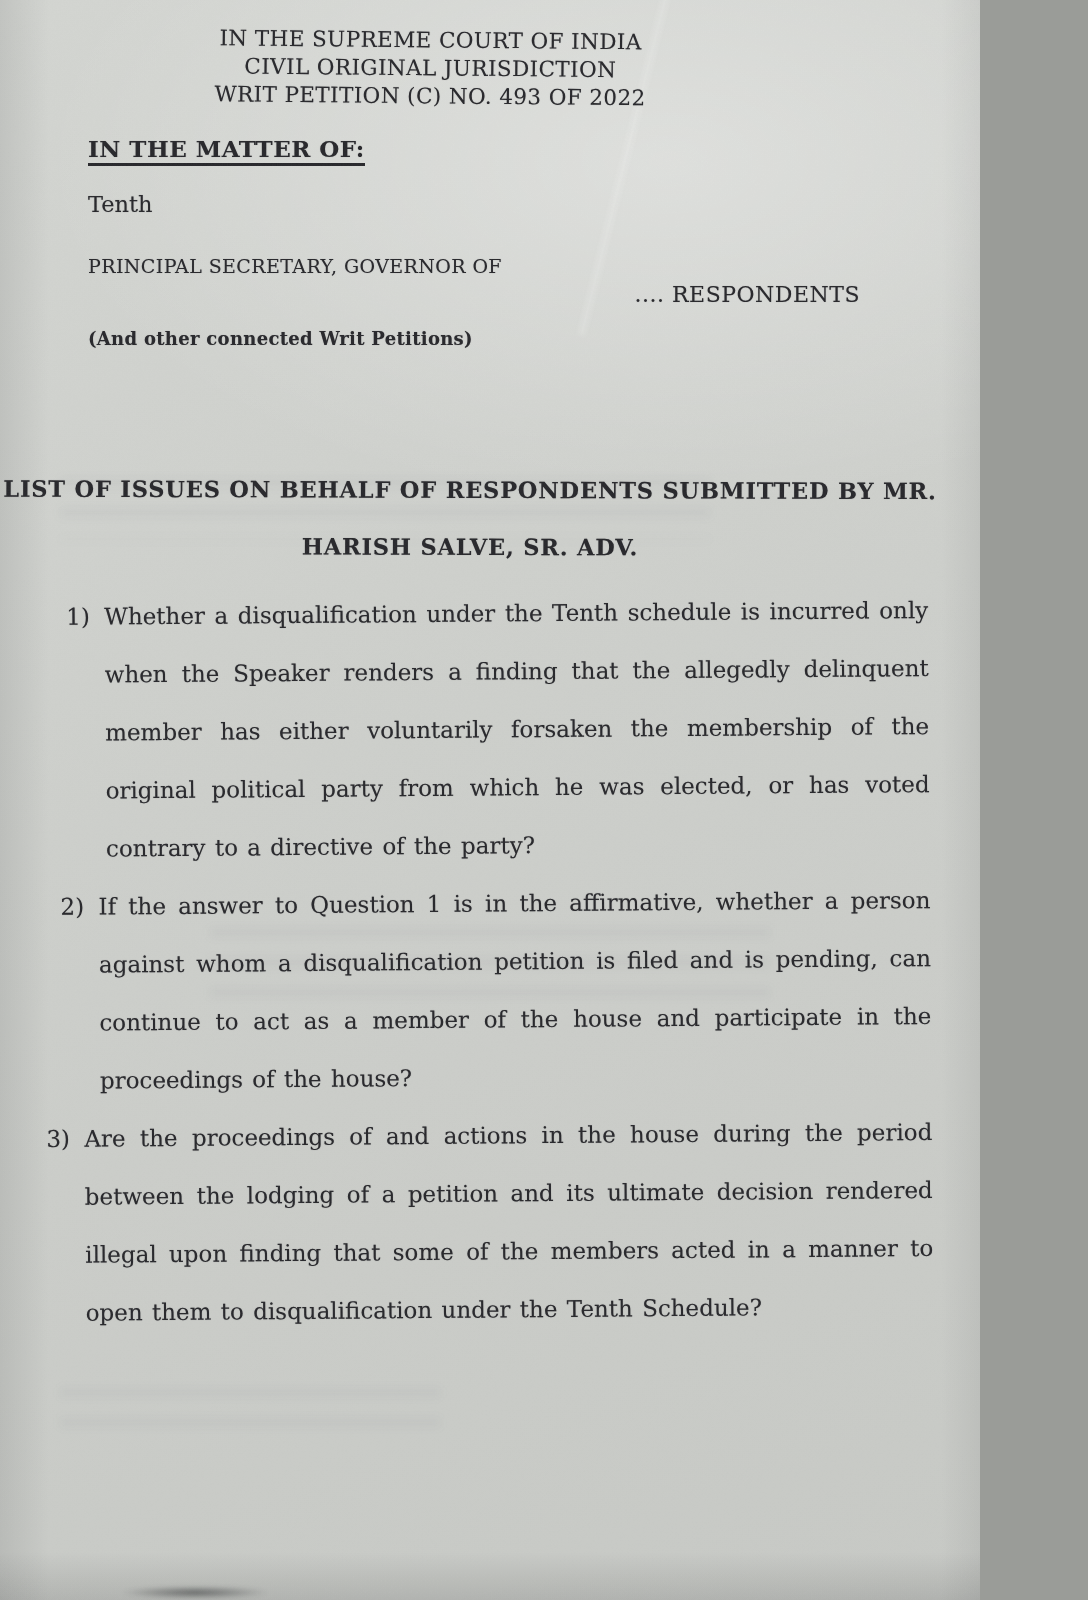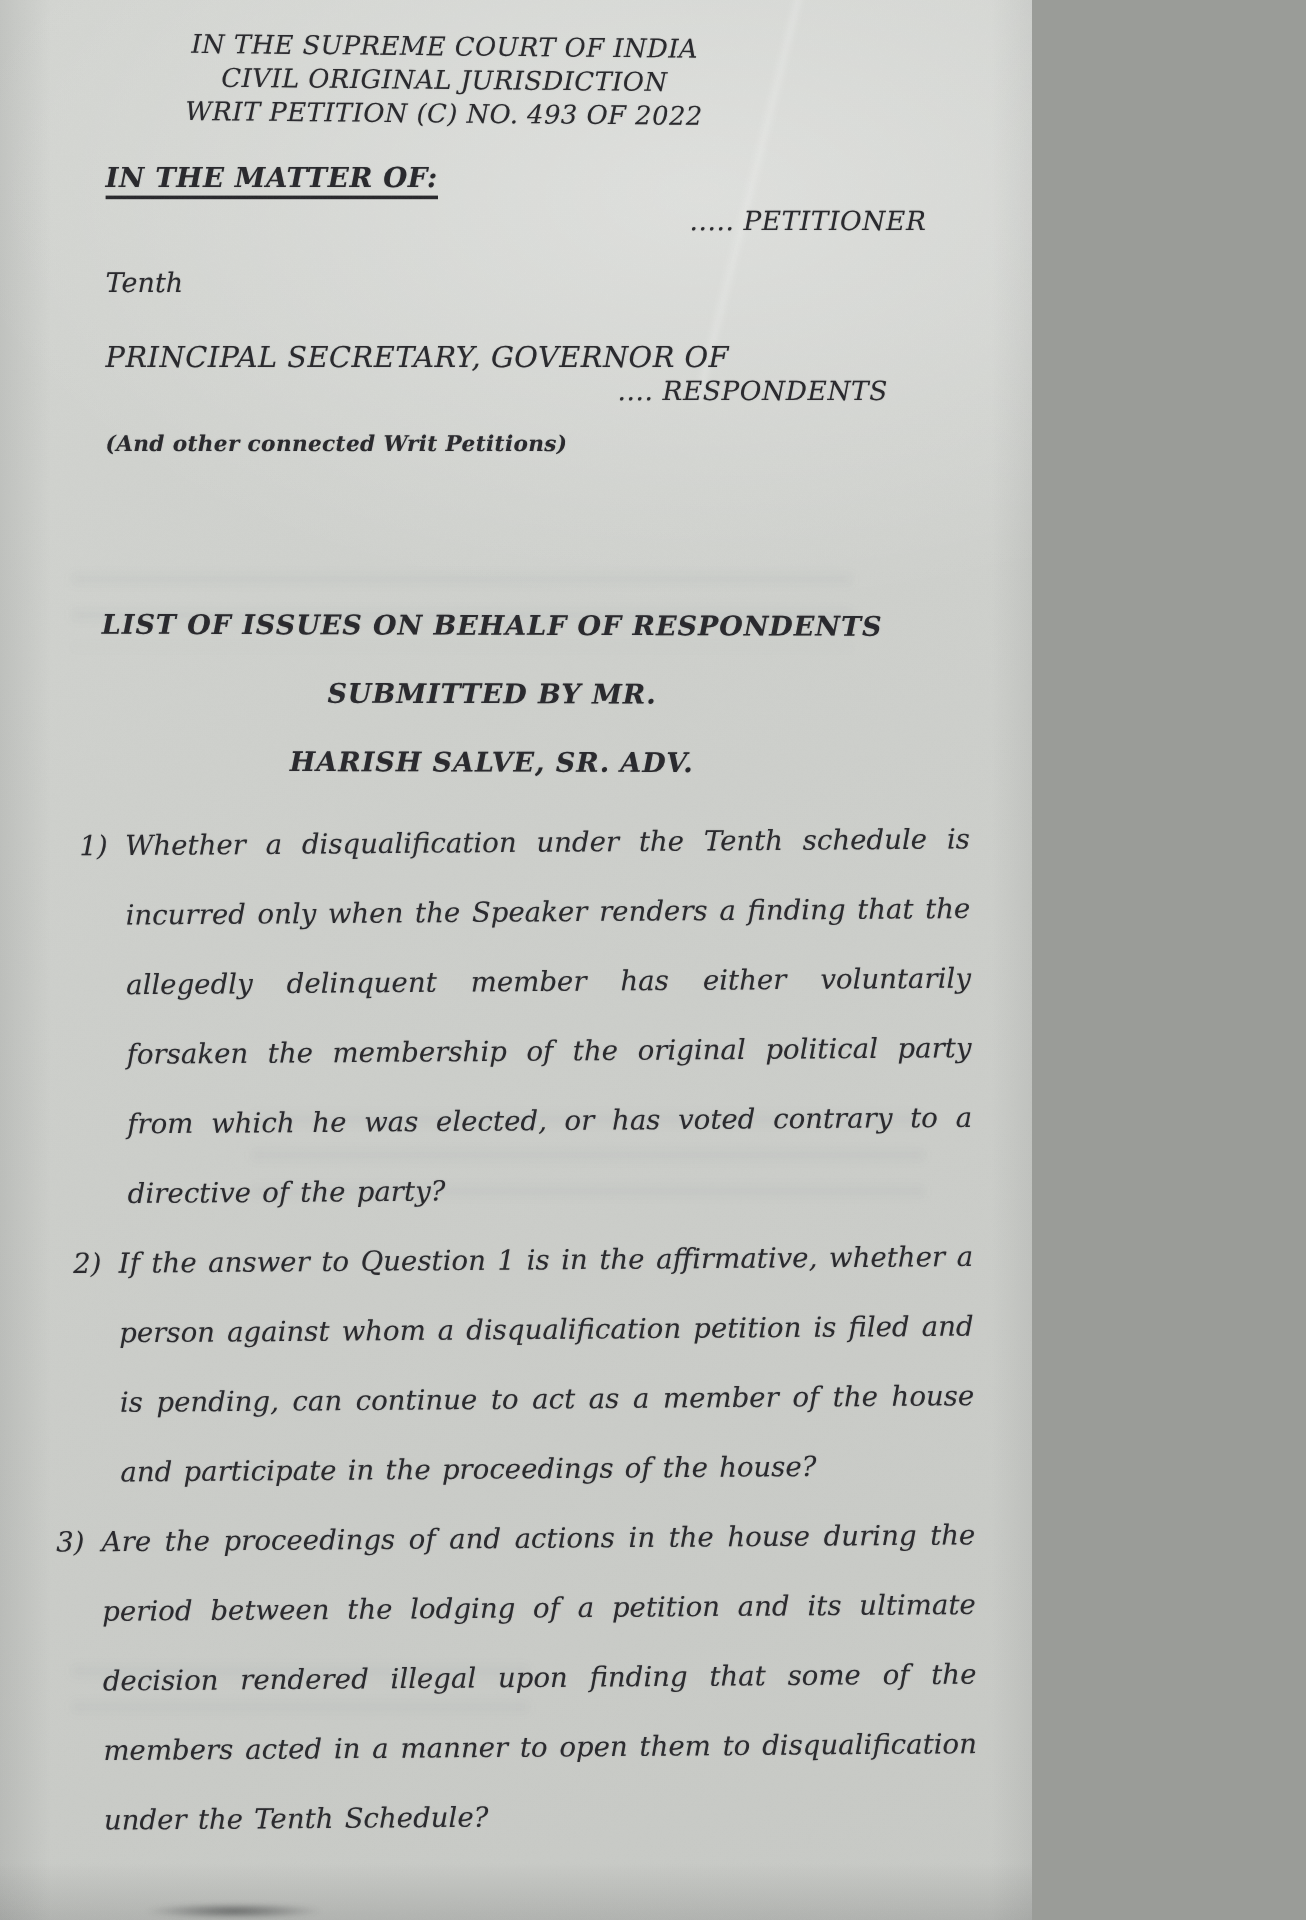--- a/index.html
+++ b/index.html
@@ -5,7 +5,7 @@
   html,body{margin:0;padding:0;background:#9a9c98;}
   .page{
     position:relative;
-    width:860px;height:1600px;
+    width:980px;height:1600px;
     overflow:hidden;
     background:
       radial-gradient(ellipse 900px 500px at 68% 10%, rgba(255,255,255,0.30), rgba(255,255,255,0) 70%),
@@ -15,7 +15,6 @@
       linear-gradient(163deg, #d3d5d1 0%, #cdcfcb 45%, #c7c9c5 100%);
     font-family:"DejaVu Serif","Liberation Serif",serif;
     color:#26262a;
-    font-style:italic;
   }
   .content{position:relative;z-index:3;}
   .ink{text-shadow:0 0 1px rgba(38,38,42,0.35);}

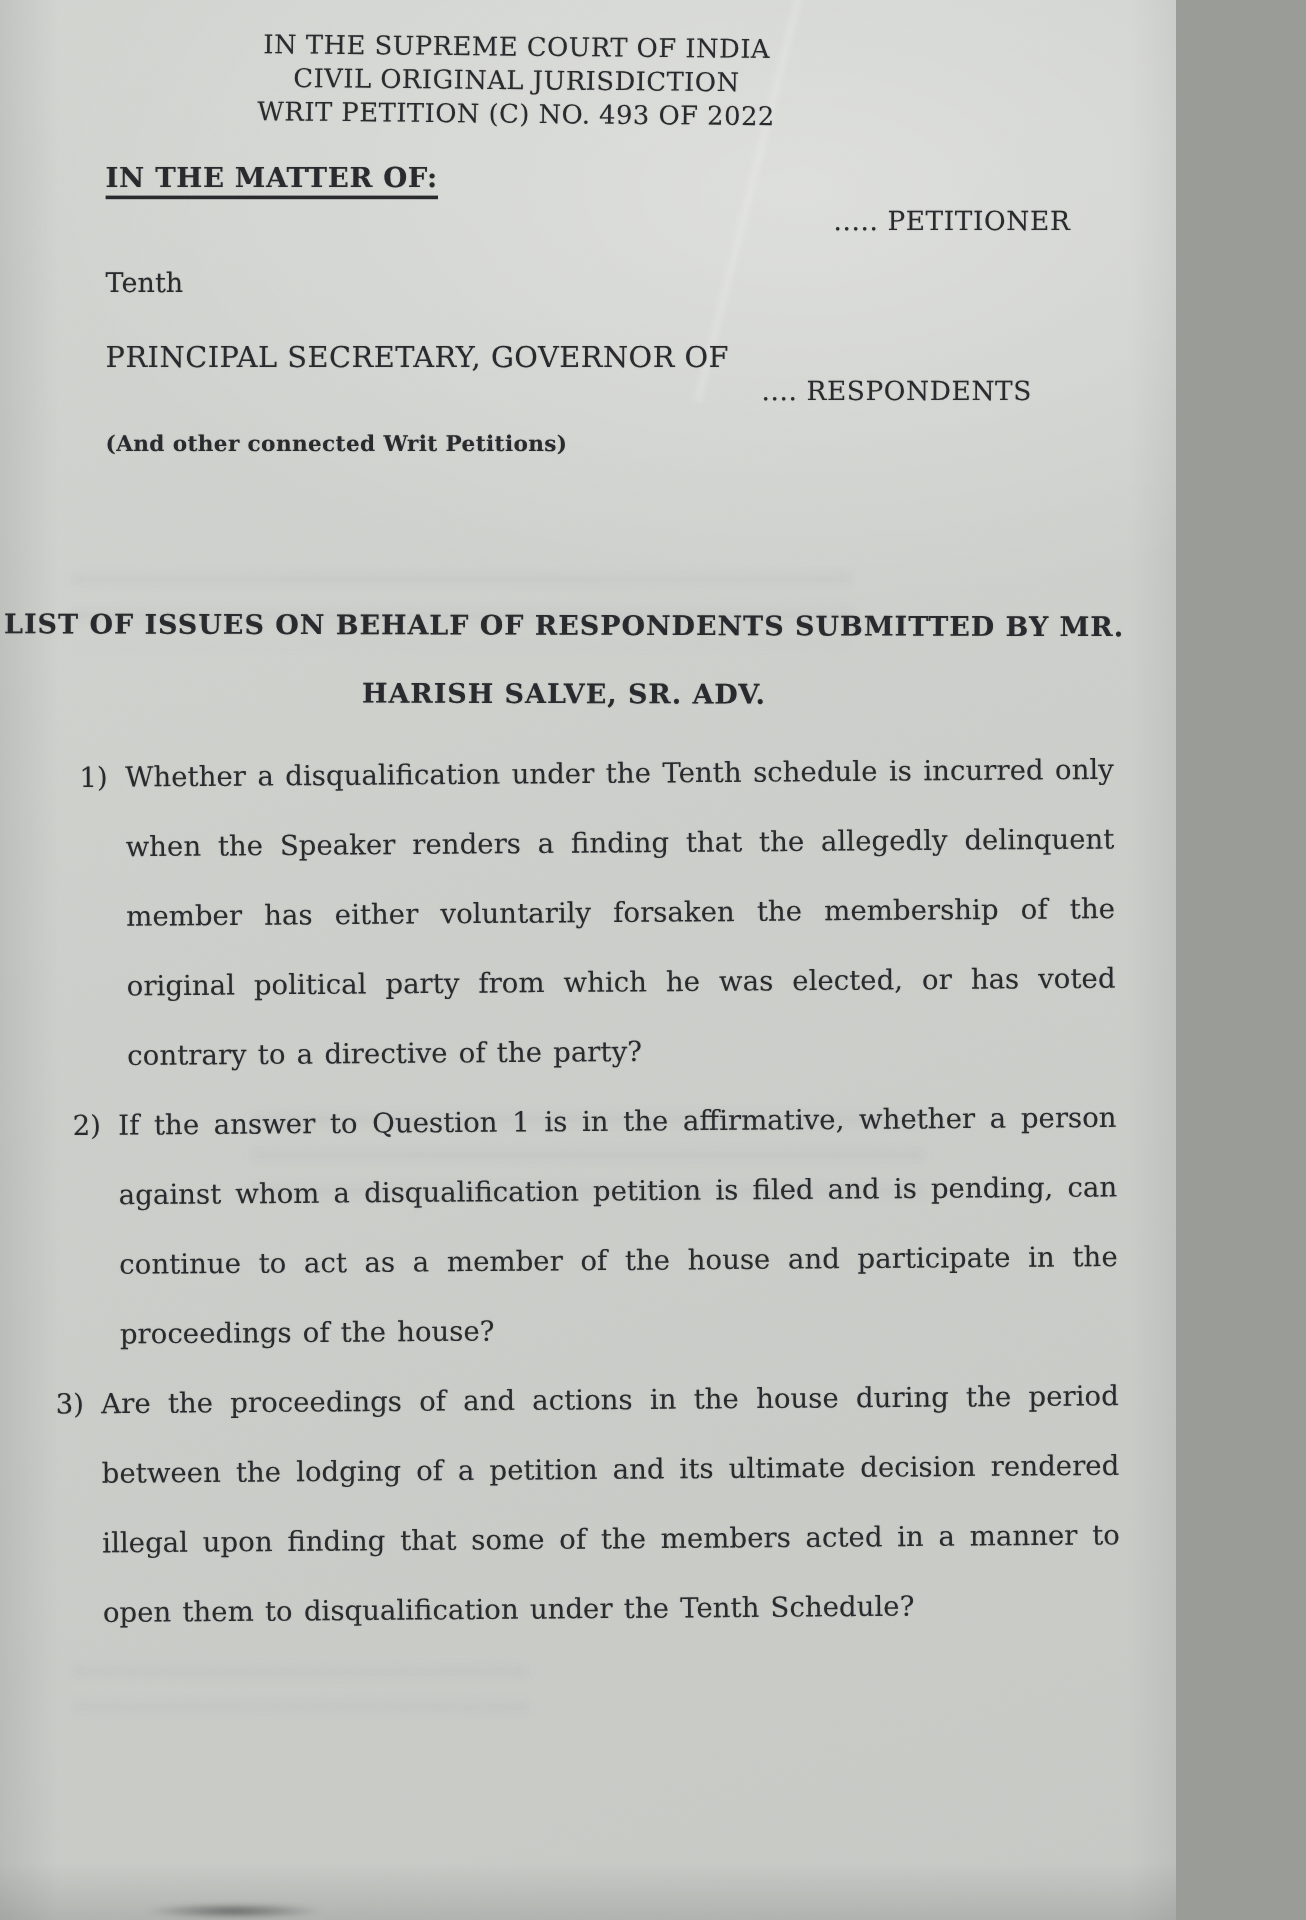--- a/index.html
+++ b/index.html
@@ -105,7 +105,6 @@
         <span class="u">IN THE MATTER OF:</span>
       </div>
 
-      <div class="designation petitioner">..... PETITIONER</div>
 
       <div class="versus">Tenth</div>
 

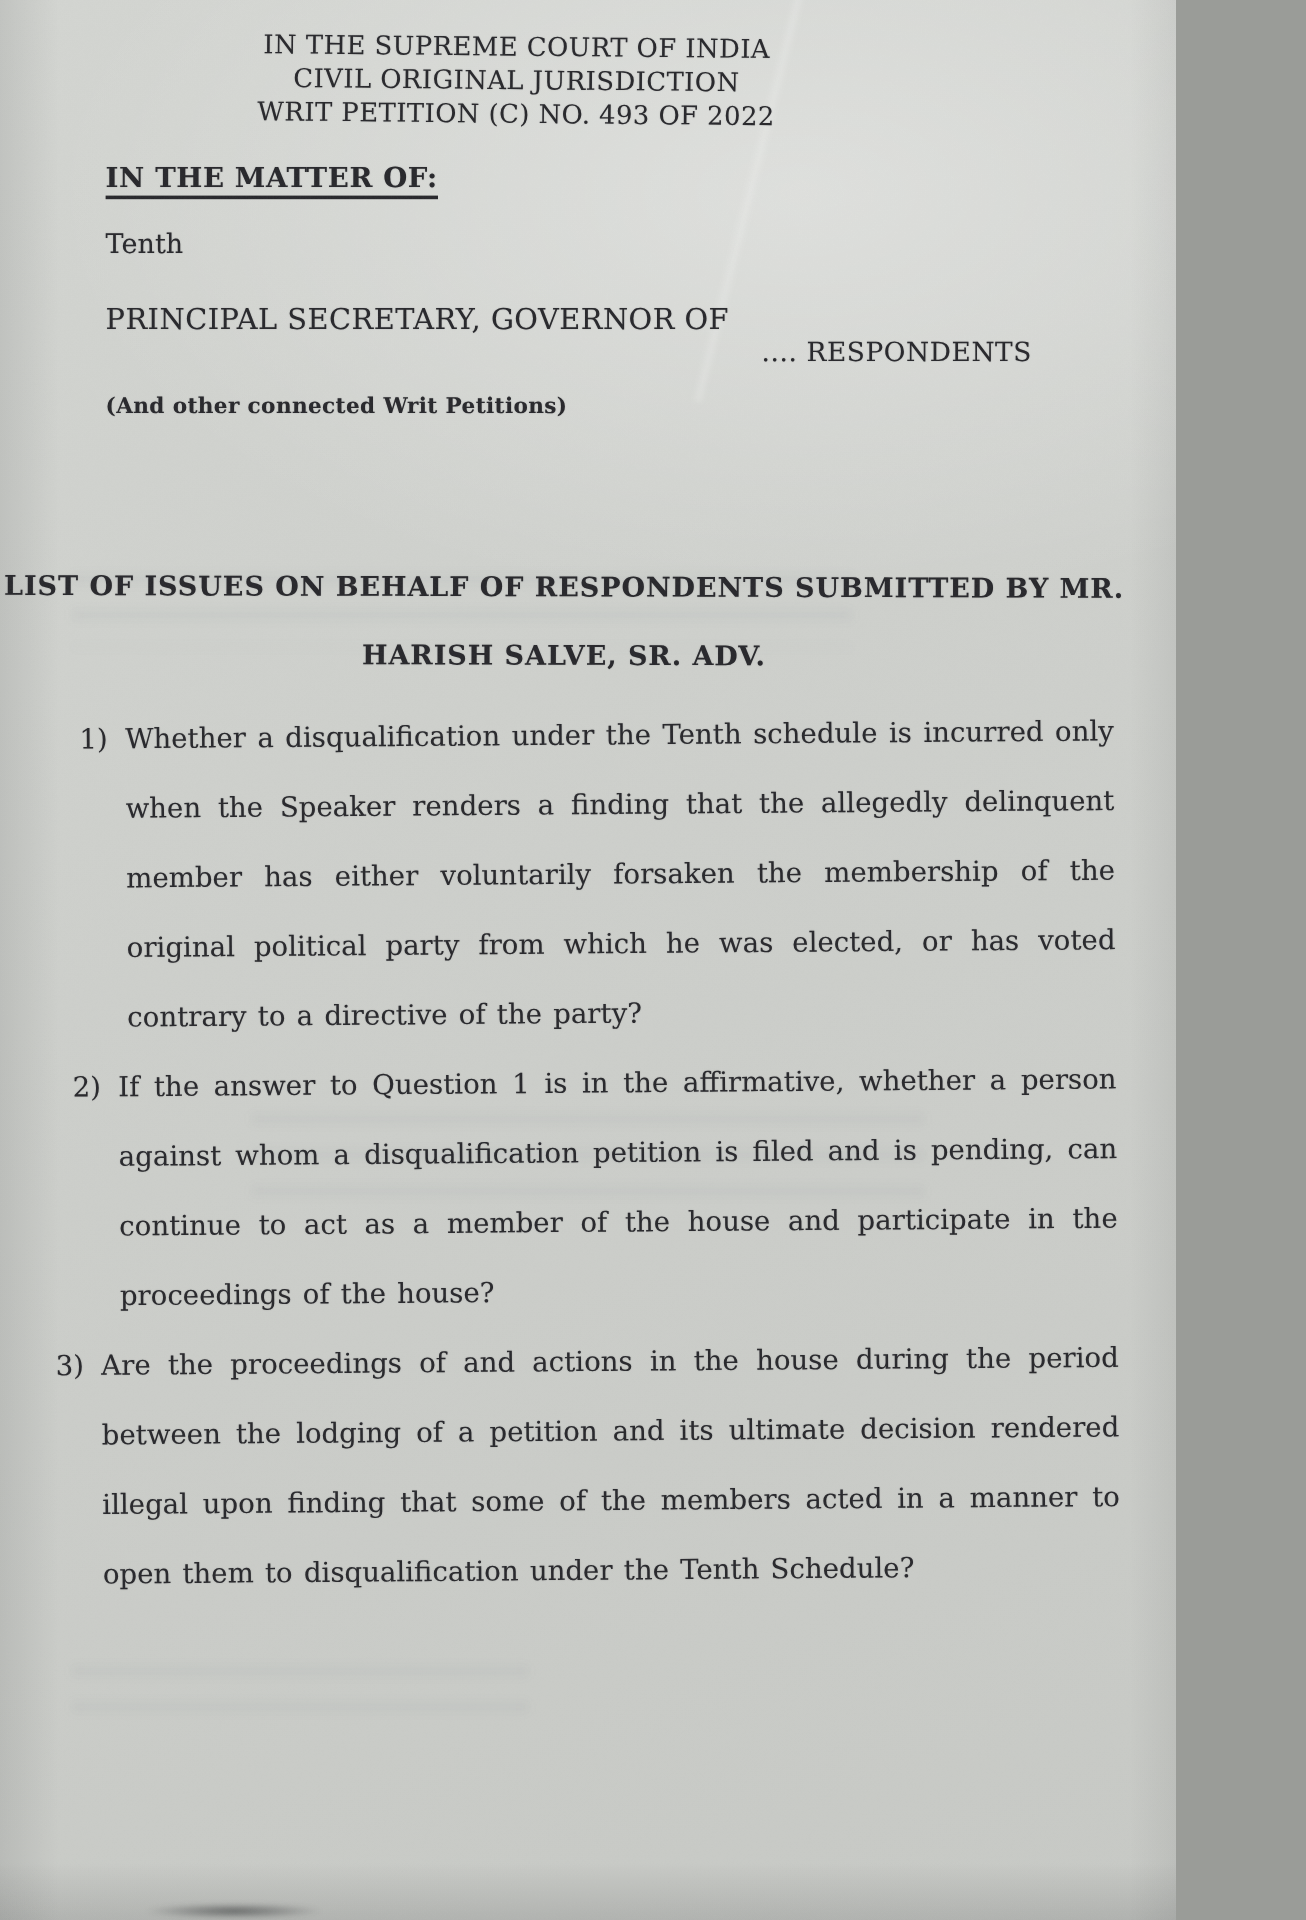--- a/index.html
+++ b/index.html
@@ -34,7 +34,7 @@
   .designation{font-size:22px;text-align:right;letter-spacing:0.5px;}
   .designation.petitioner{margin-top:7px;padding-right:88px;}
   .versus{margin-top:25px;font-size:22.5px;}
-  .respondent-name{margin-top:34px;font-size:24px;line-height:30px;letter-spacing:0.4px;}
+  .respondent-name{margin-top:34px;font-size:19px;line-height:30px;letter-spacing:0.4px;}
   .designation.respondent{margin-top:1px;padding-right:120px;}
   .connected-note{margin-top:21px;font-size:18px;font-weight:bold;letter-spacing:0.3px;}
 

